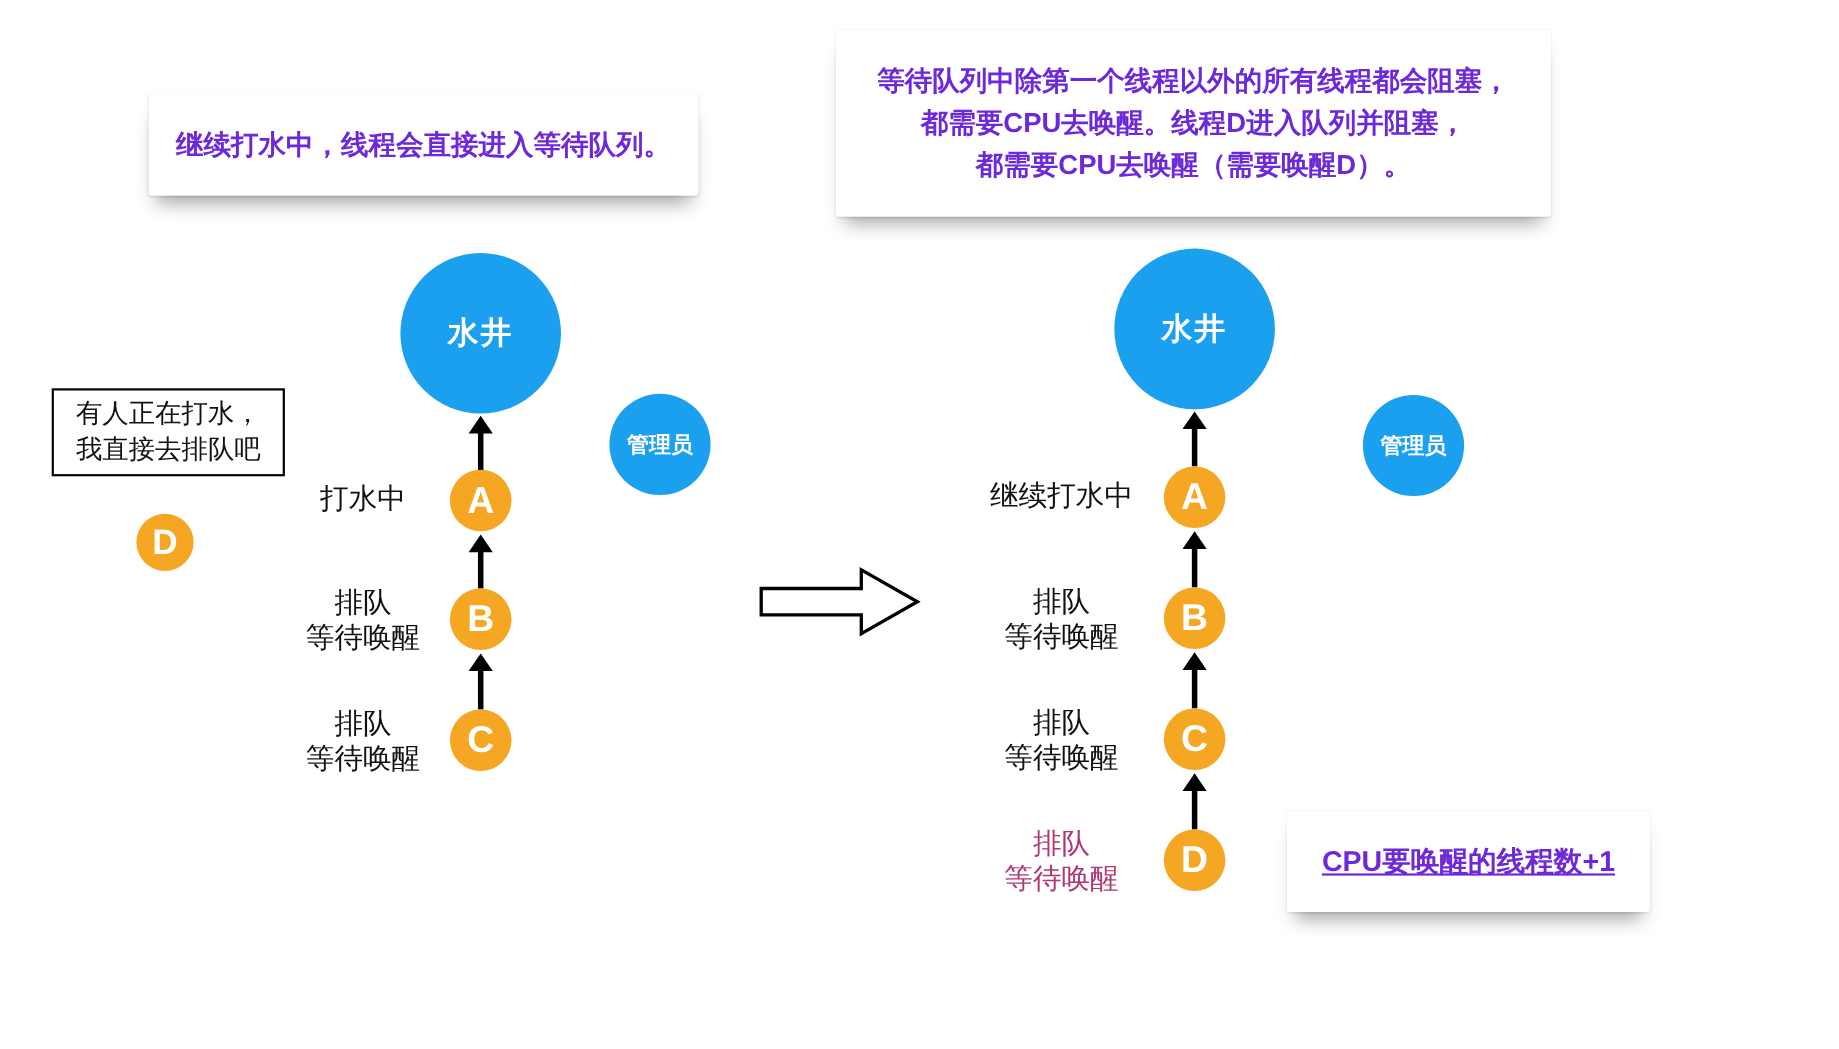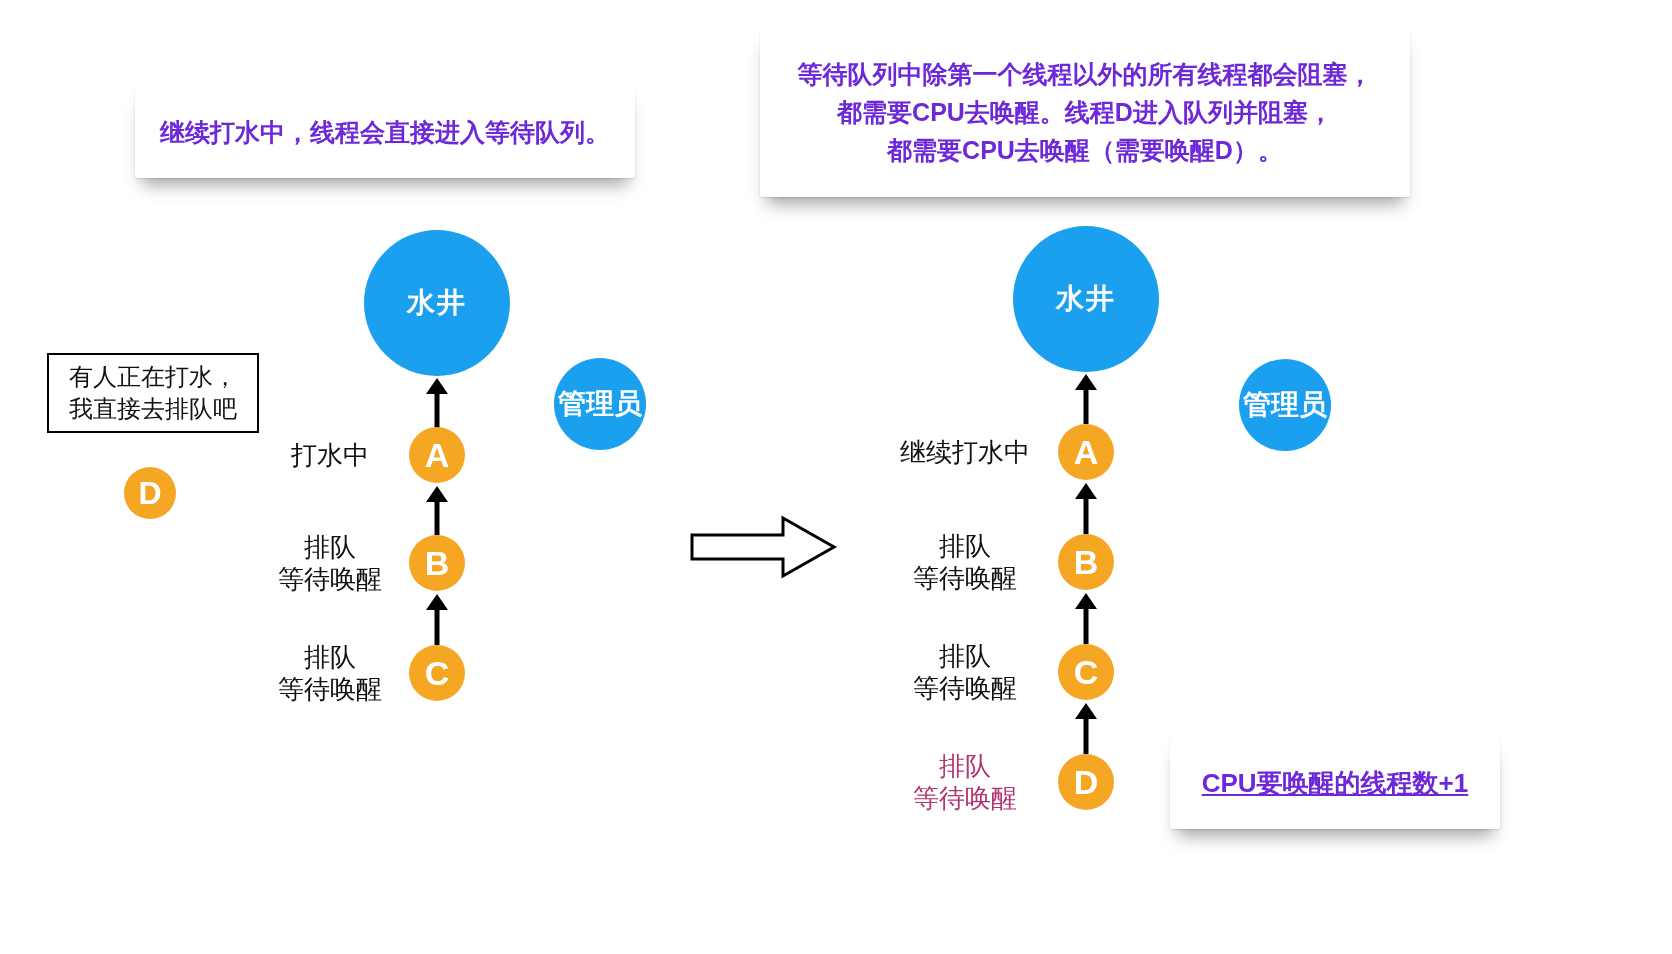--- a/index.html
+++ b/index.html
@@ -40,7 +40,7 @@
     font-weight: bold;
   }
   .well   { width: 146px; height: 146px; background: #1ba0f0; font-size: 28px; letter-spacing: 2px; }
-  .admin  { width: 92px;  height: 92px;  background: #1ba0f0; font-size: 28px; }
+  .admin  { width: 92px;  height: 92px;  background: #1ba0f0; font-size: 20px; }
   .thread { width: 56px;  height: 56px;  background: #f5a623; font-size: 34px; }
   .thread-solo { width: 52px; height: 52px; background: #f5a623; font-size: 32px; }
 

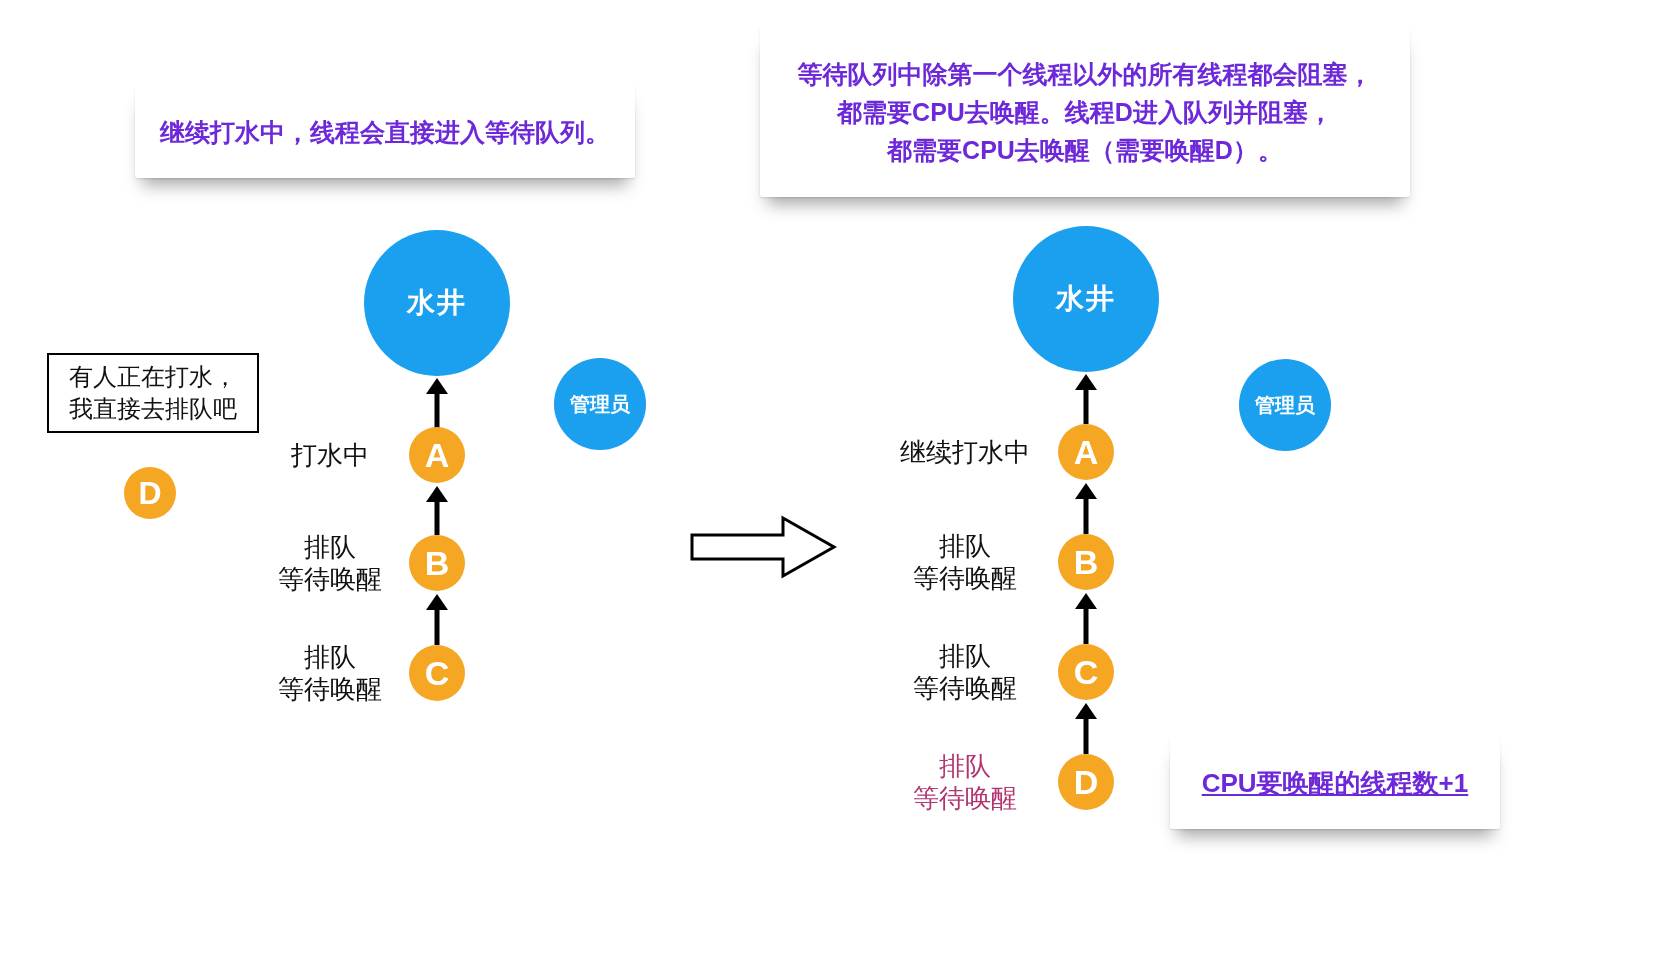--- a/index.html
+++ b/index.html
@@ -66,7 +66,7 @@
     font-size: 26px;
     line-height: 32px;
   }
-  .status-label.single { line-height: 30px; }
+  .status-label.single { line-height: 30px; font-family: Liberation Mono, monospace; }
   .status-label.pink { color: #b03572; }
 
   

